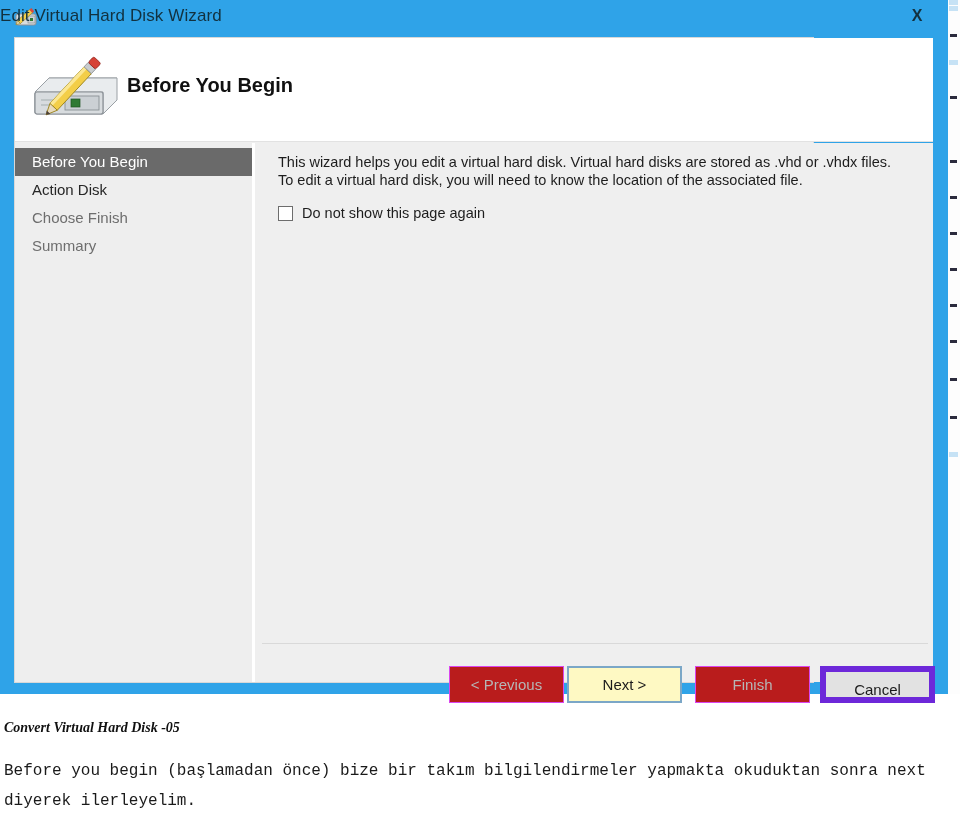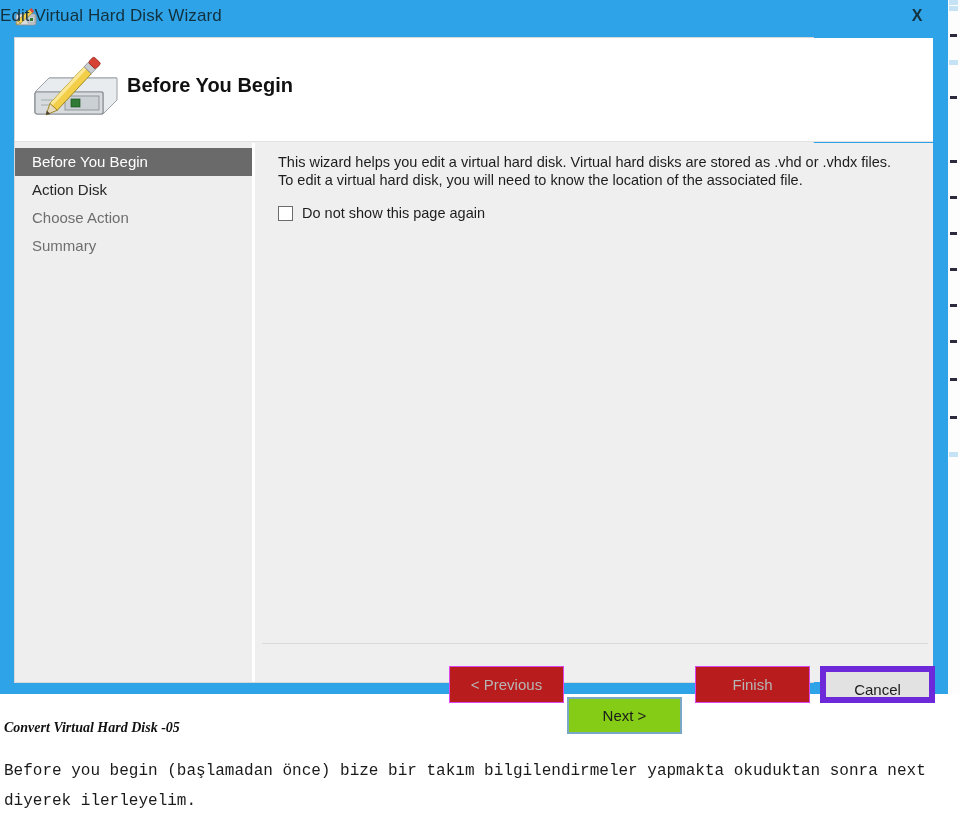--- a/index.html
+++ b/index.html
@@ -343,7 +343,7 @@
     <div id="nav-panel">
       <div class="nav-item first selected">Before You Begin</div>
       <div class="nav-item visited">Action Disk</div>
-      <div class="nav-item">Choose Action</div>
+      <div class="nav-item">Choose Finish</div>
       <div class="nav-item">Summary</div>
     </div>
 

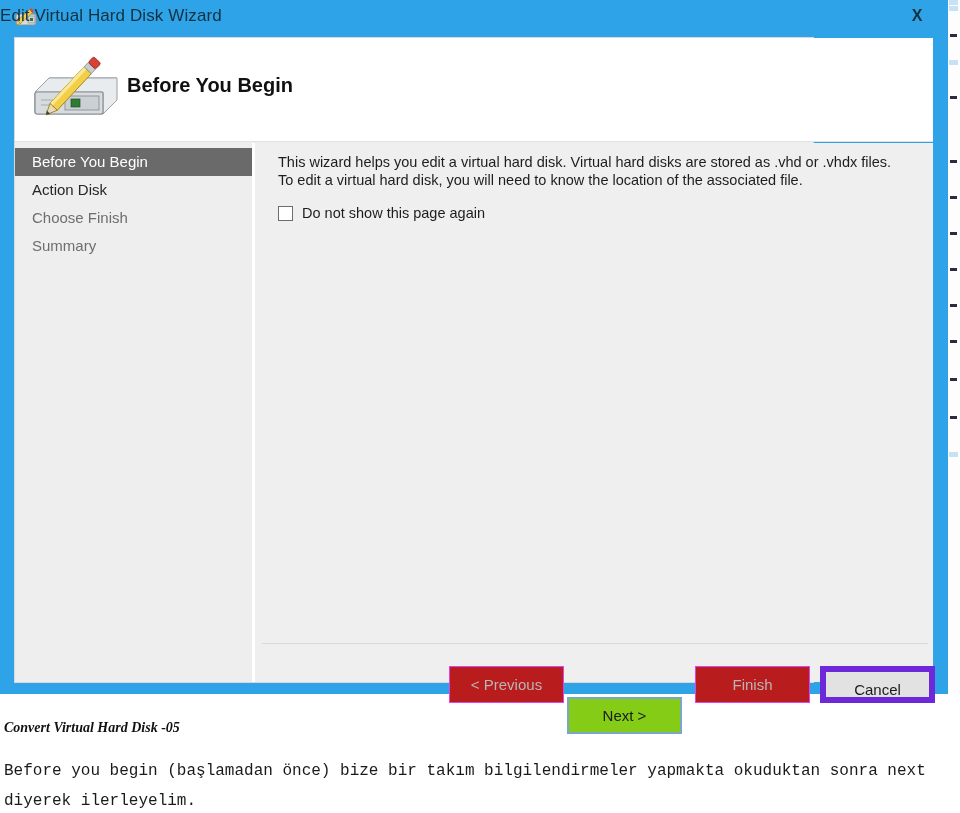--- a/index.html
+++ b/index.html
@@ -229,11 +229,10 @@
     color: #1b1b1b;
   }
   .wiz-btn.default {
-    background: #84cc16;
+    background: #fef9c3;
     border: 2px solid #7ba7c7;
     color: #1b1b1b;
     line-height: 33px;
-    margin-top: 31px;
   }
   #btn-previous { left: 191px; width: 115px; }
   #btn-next     { left: 309px; width: 115px; }

